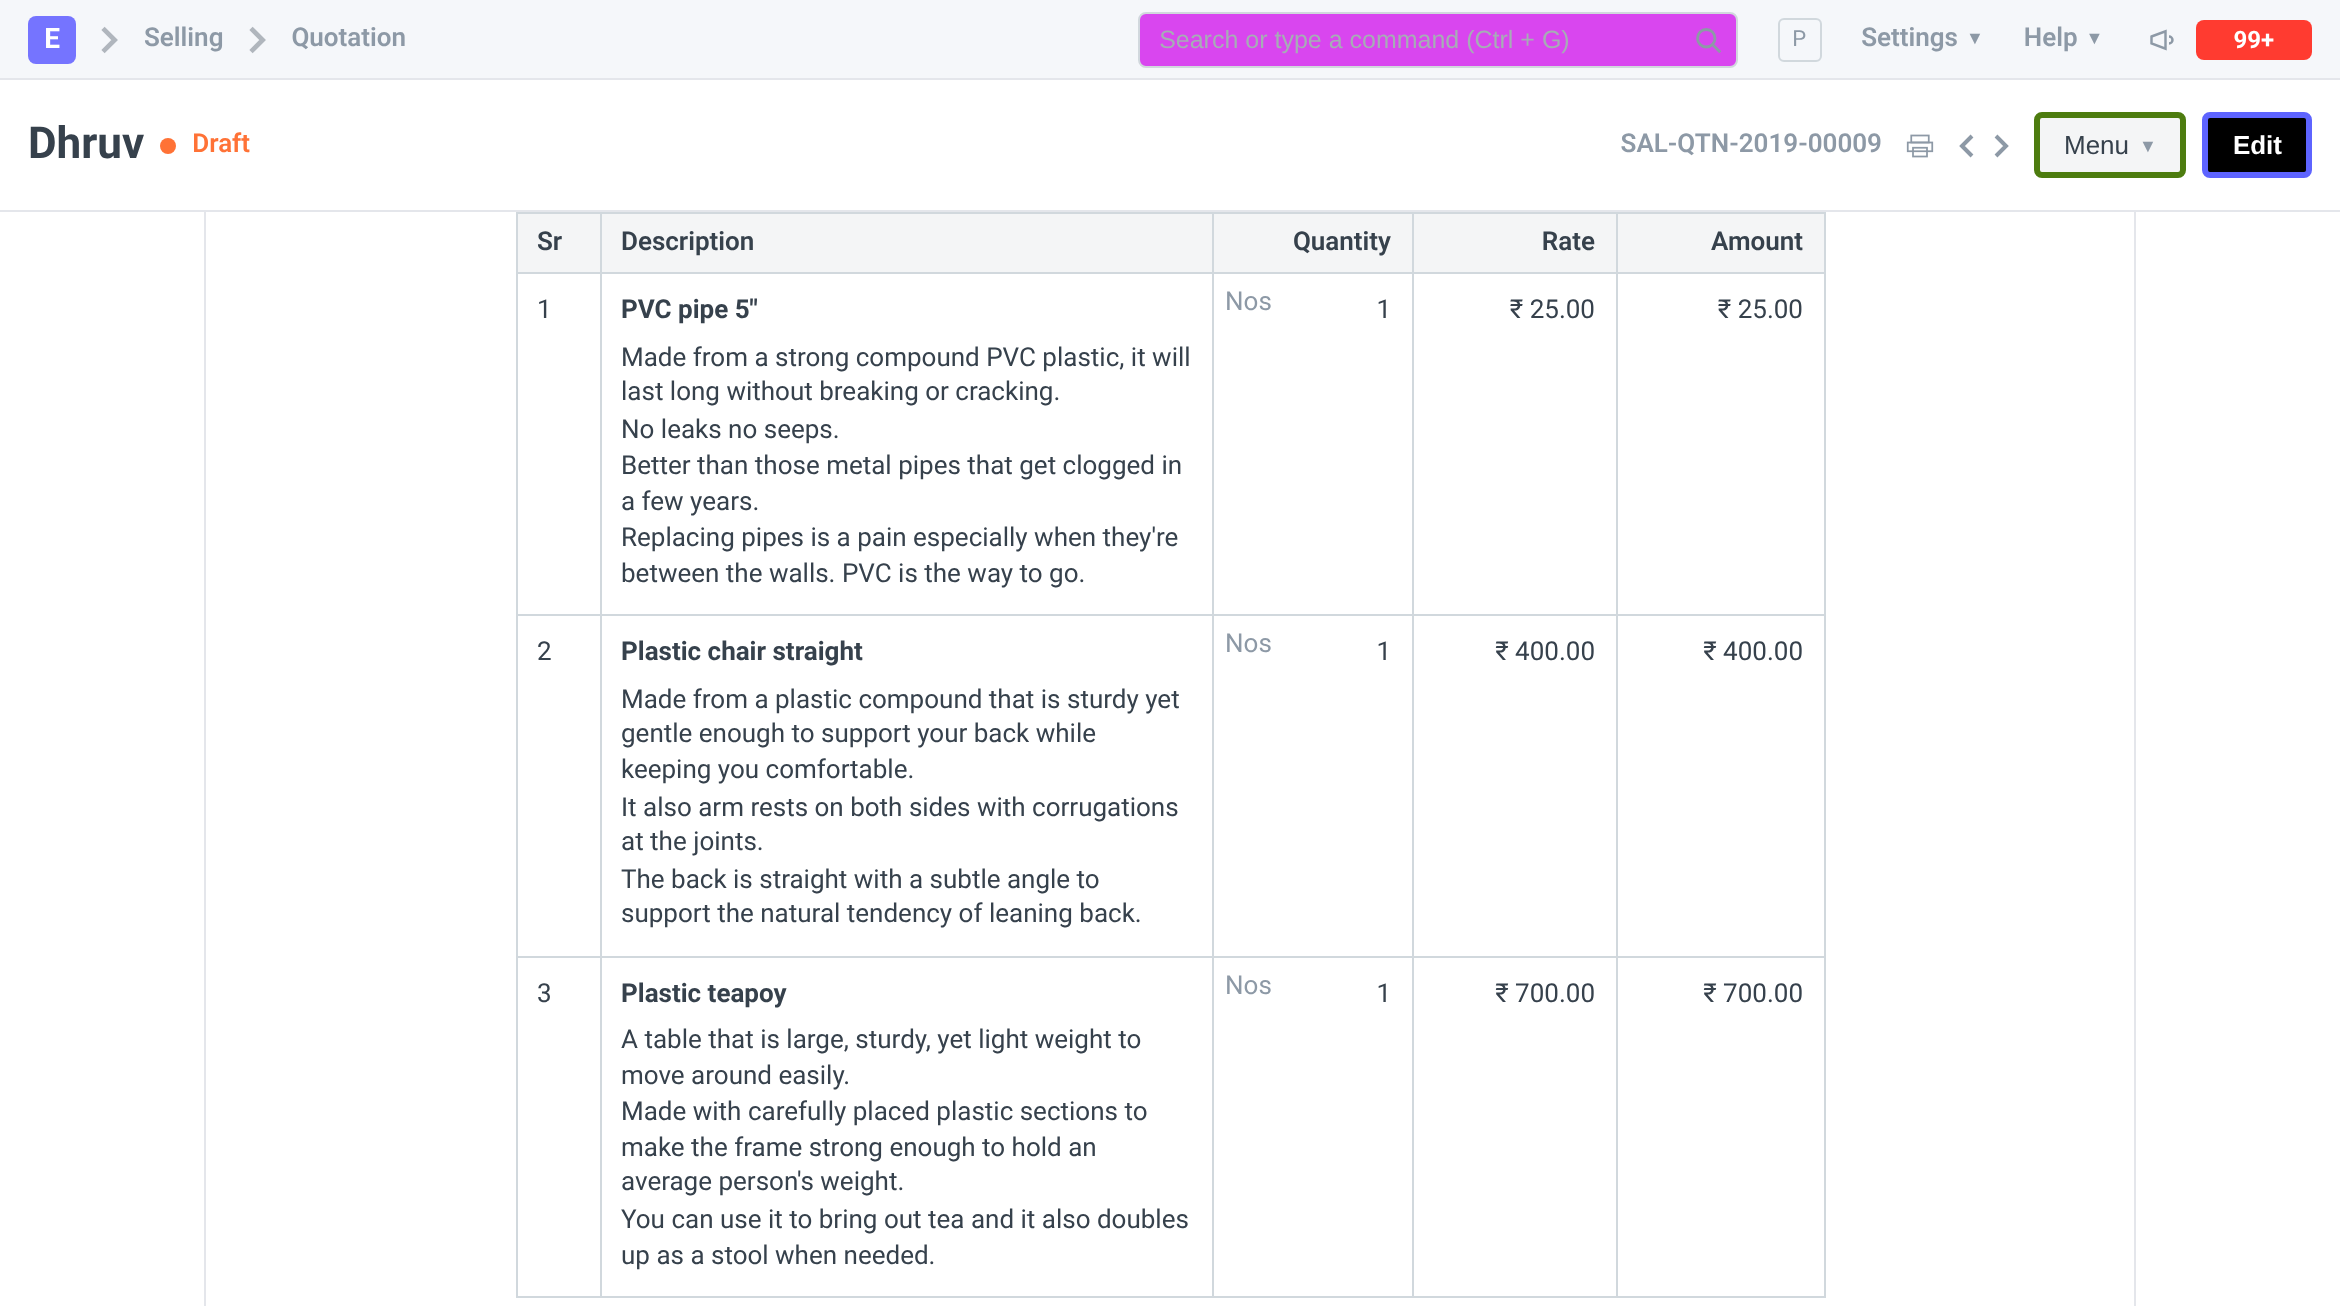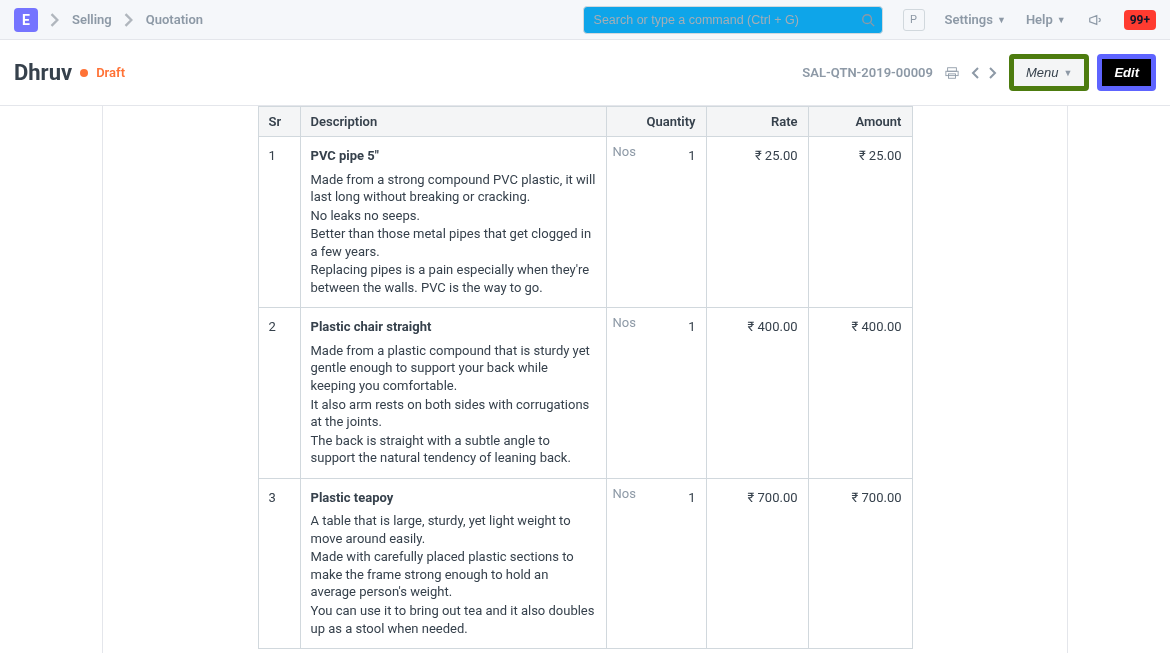--- a/index.html
+++ b/index.html
@@ -49,7 +49,7 @@
     border-radius: 4px;
     padding: 0 30px 0 10px;
     font-size: 12.5px;
-    background: #0ea5e9;
+    background: #d946ef;
     color: #36414c;
   }
   .search-input::placeholder { color: #a6adb5; }

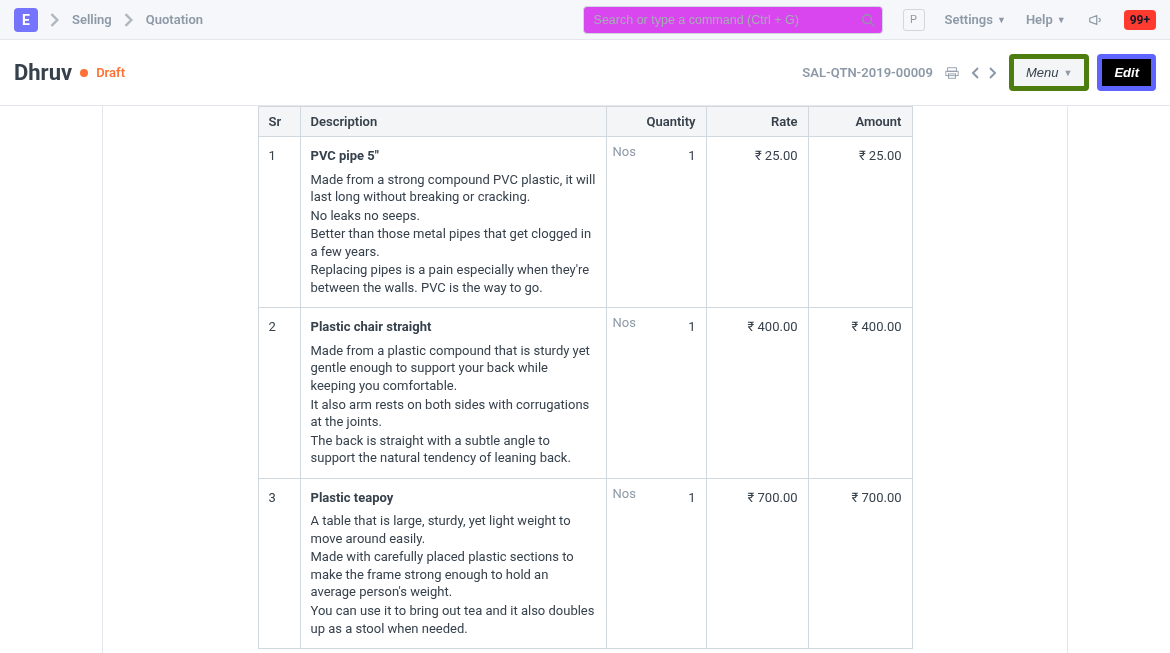--- a/index.html
+++ b/index.html
@@ -76,12 +76,11 @@
   .nav-icon { color: #8d99a6; margin-left: 12px; cursor: pointer; }
   .badge-99 {
     background: #ff3b30;
-    color: #0f172a;
+    color: #ffffff;
     font-weight: 700;
-    padding: 3px 6px;
+    padding: 3px 19px;
     border-radius: 4px;
     font-size: 12px;
-    margin-left: 12px;
   }
 
   

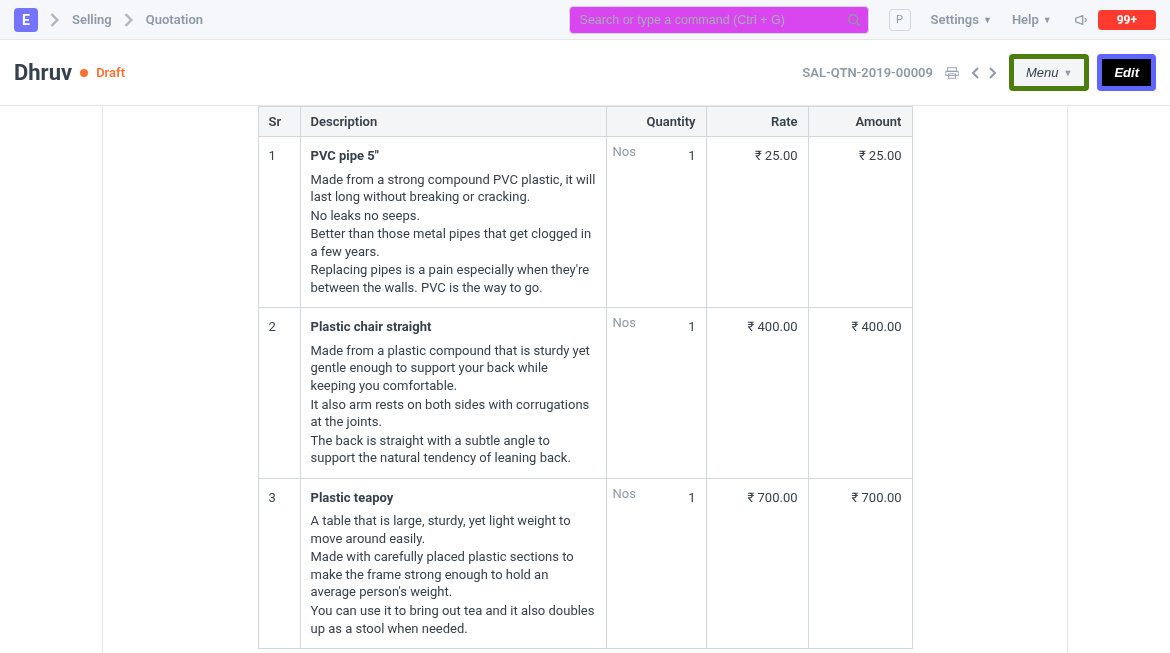--- a/index.html
+++ b/index.html
@@ -115,7 +115,7 @@
   }
   .doc-nav-icons span, .doc-nav-icons svg { cursor: pointer; }
   .btn {
-    border: 5px solid #4d7c0f;
+    border: 3px solid #4d7c0f;
     background: #f4f5f6;
     border-radius: 4px;
     padding: 6px 12px;
@@ -123,7 +123,6 @@
     color: #36414c;
     display: inline-flex; align-items: center; gap: 5px;
     cursor: pointer;
-    font-style: italic;
   }
   .btn-primary {
     background: #000000;

